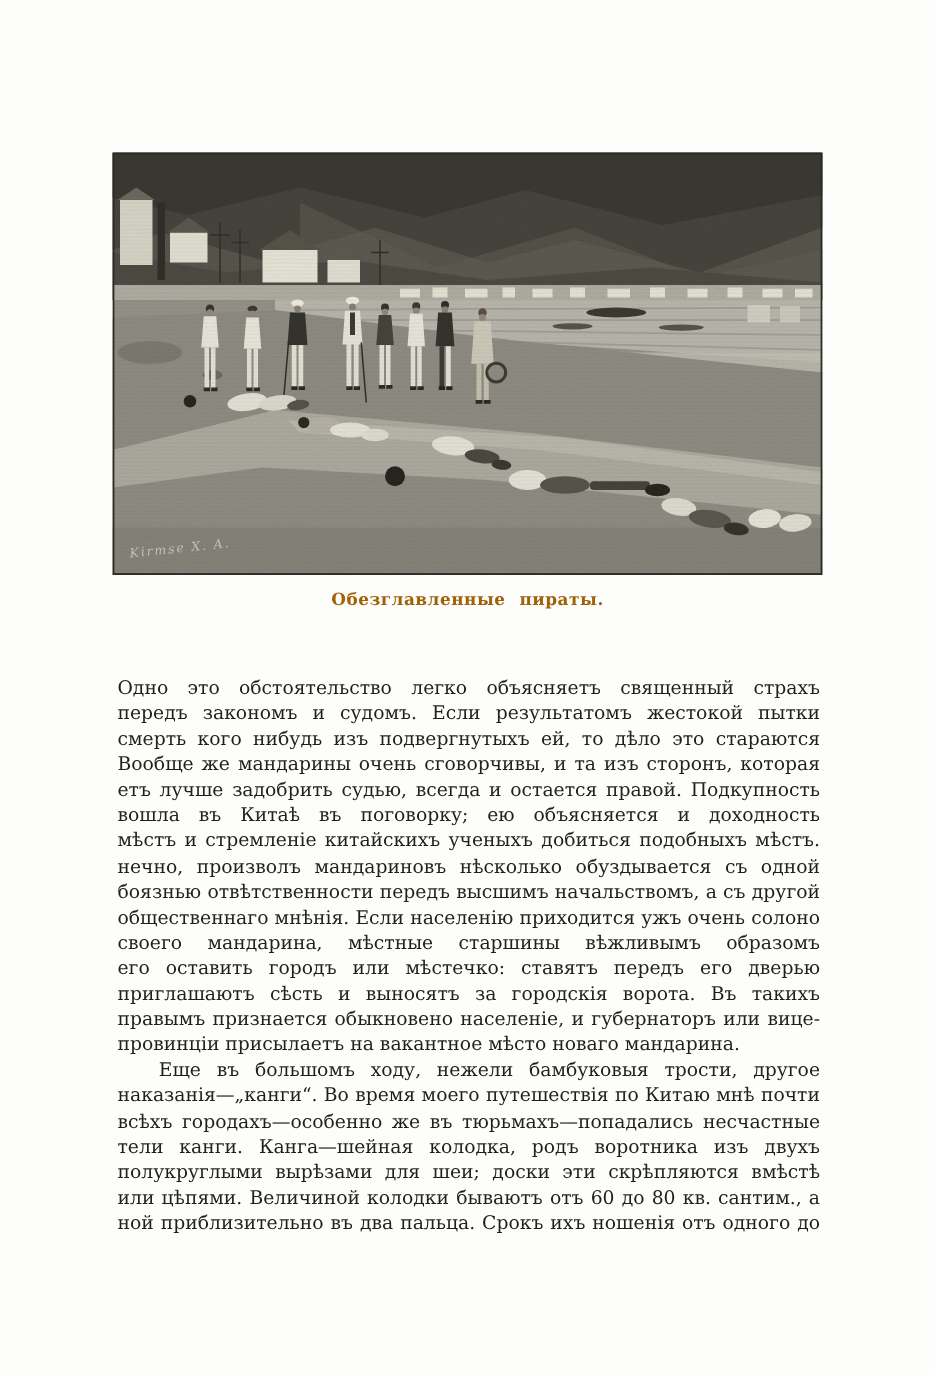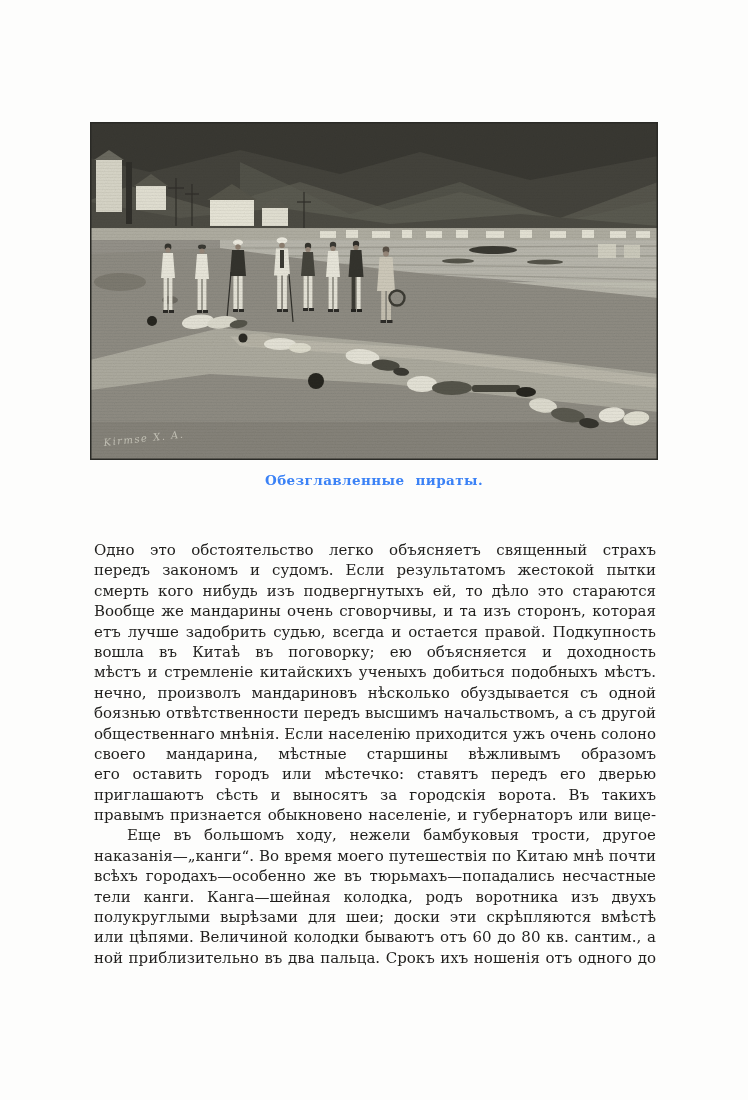--- a/index.html
+++ b/index.html
@@ -12,7 +12,7 @@
   .figure svg{display:block;}
   .caption{
     margin-top:12px;text-align:center;font-weight:bold;font-size:13.5px;
-    letter-spacing:.4px;word-spacing:6px;color:#3b82f6;
+    letter-spacing:.4px;word-spacing:6px;color:#a16207;
   }
   .text-block{
     position:absolute;left:94px;top:540px;width:562px;

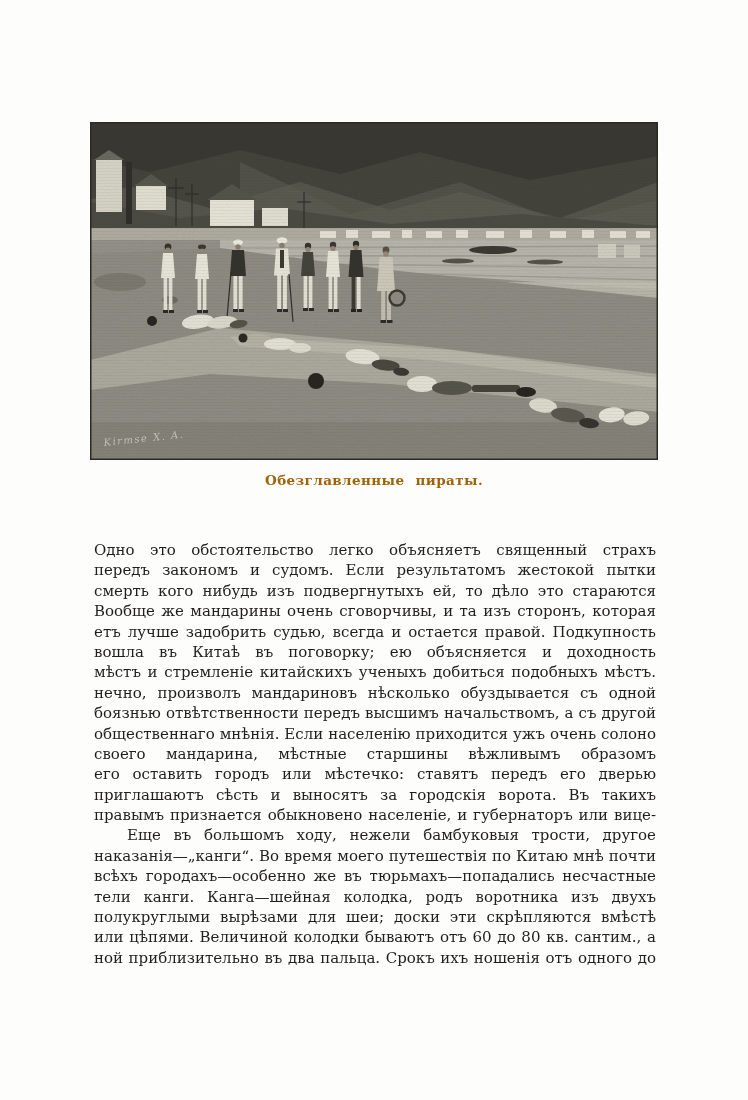--- a/index.html
+++ b/index.html
@@ -264,6 +264,7 @@
         <div class="line">его оставить городъ или мѣстечко: ставятъ передъ его дверью паланкинъ,</div>
         <div class="line">приглашаютъ сѣсть и выносятъ за городскія ворота. Въ такихъ случаяхъ</div>
         <div class="line">правымъ признается обыкновено населеніе, и губернаторъ или вице-король</div>
+        <div class="line last-left">провинціи присылаетъ на вакантное мѣсто новаго мандарина.</div>
       </div>
       <div class="para">
         <div class="line indent">Еще въ большомъ ходу, нежели бамбуковыя трости, другое орудіе</div>

